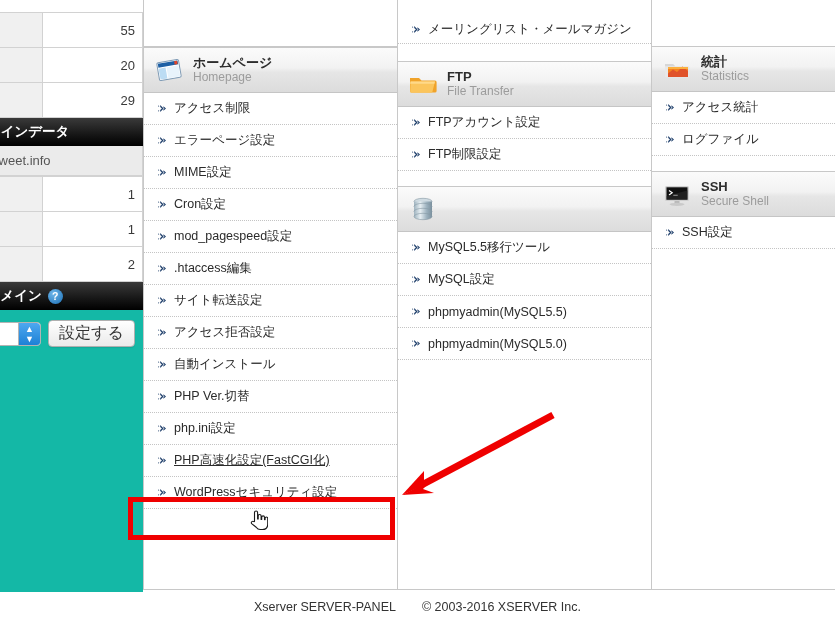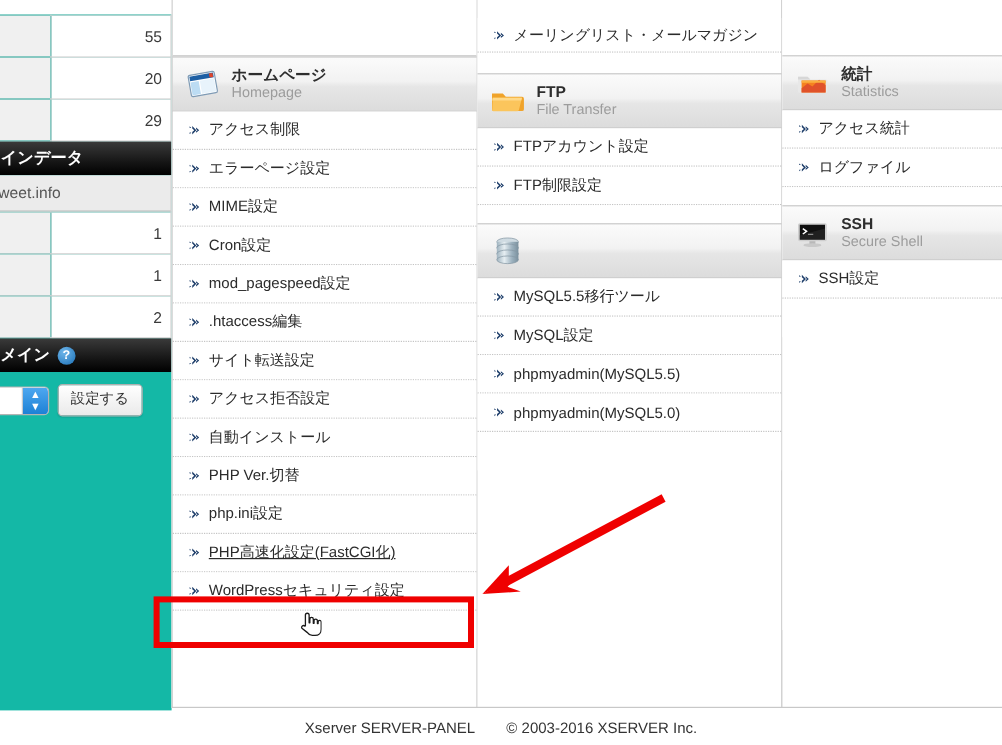--- a/index.html
+++ b/index.html
@@ -64,7 +64,7 @@
   .btn-set{
     height:25px;line-height:23px;padding:0 10px;border:1px solid #b0b0b0;
     border-radius:4px;background:linear-gradient(to bottom,#ffffff,#eaeaea);
-    font-size:12px;color:#333;white-space:nowrap;
+    font-size:16px;color:#333;white-space:nowrap;
     box-shadow:0 1px 1px rgba(0,0,0,.08);
   }
 

